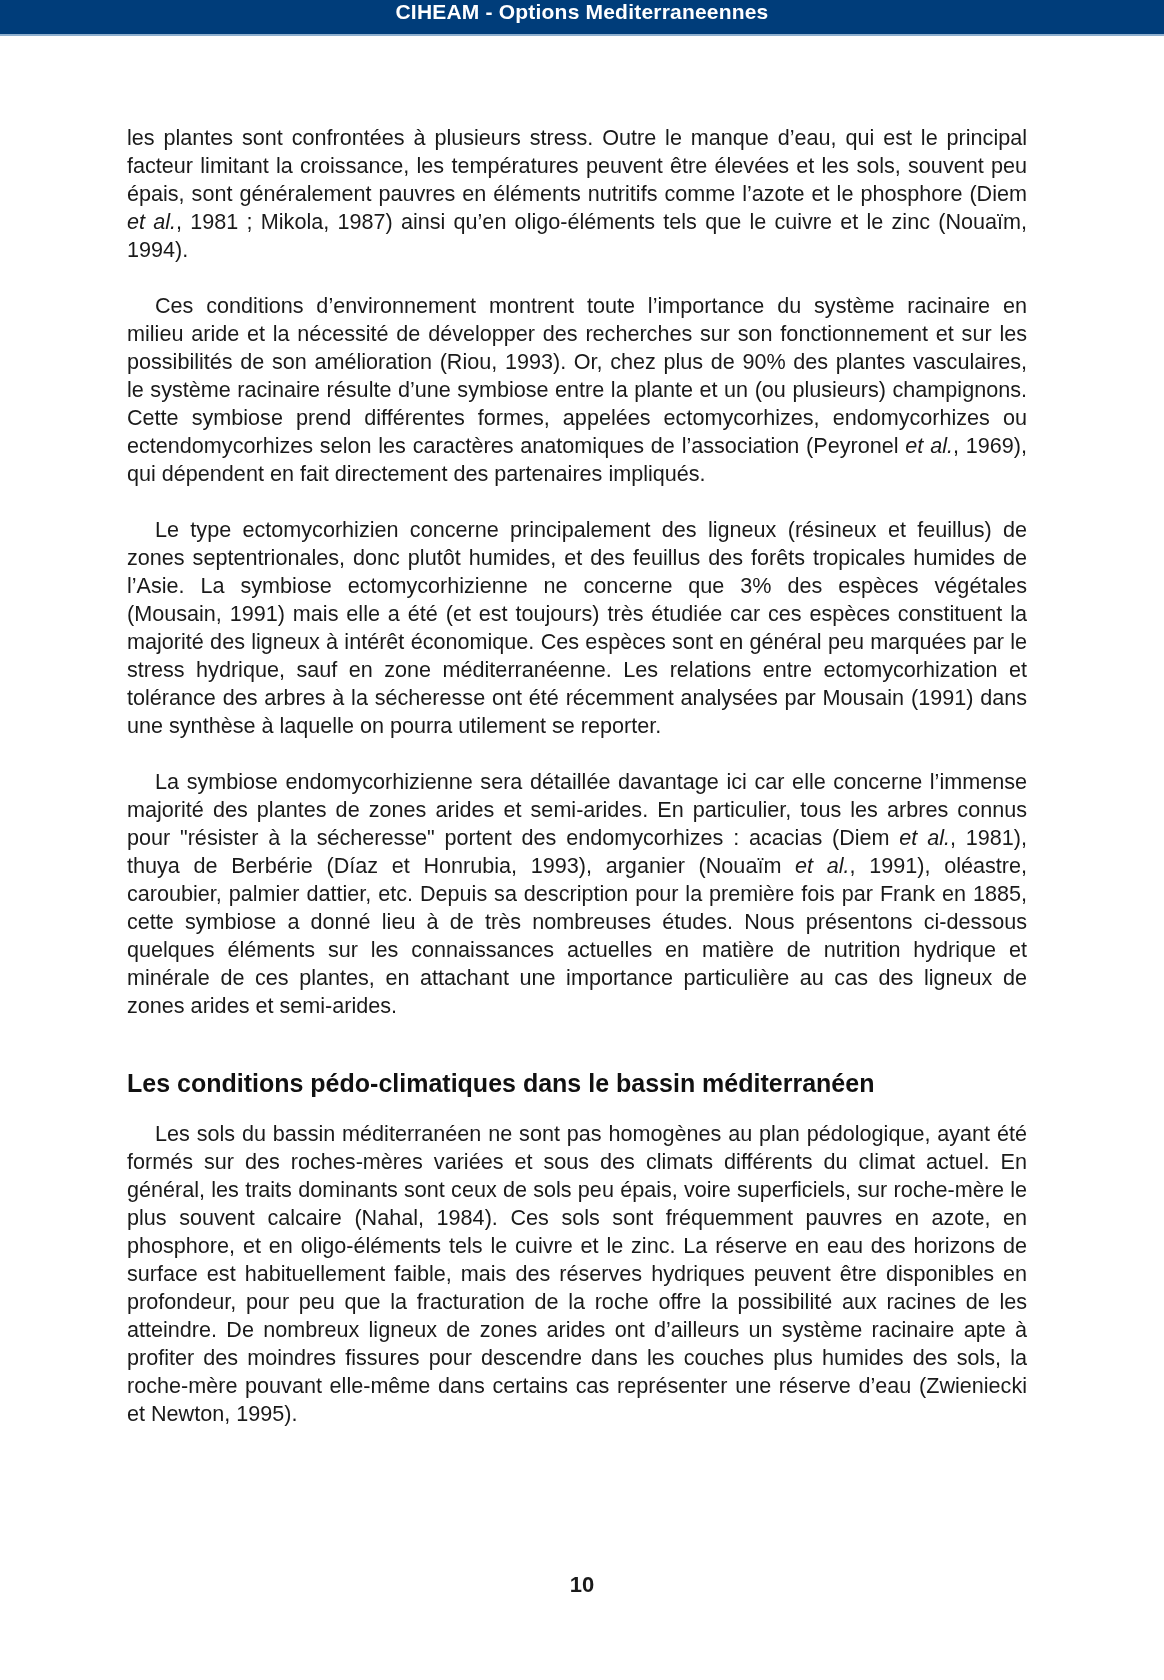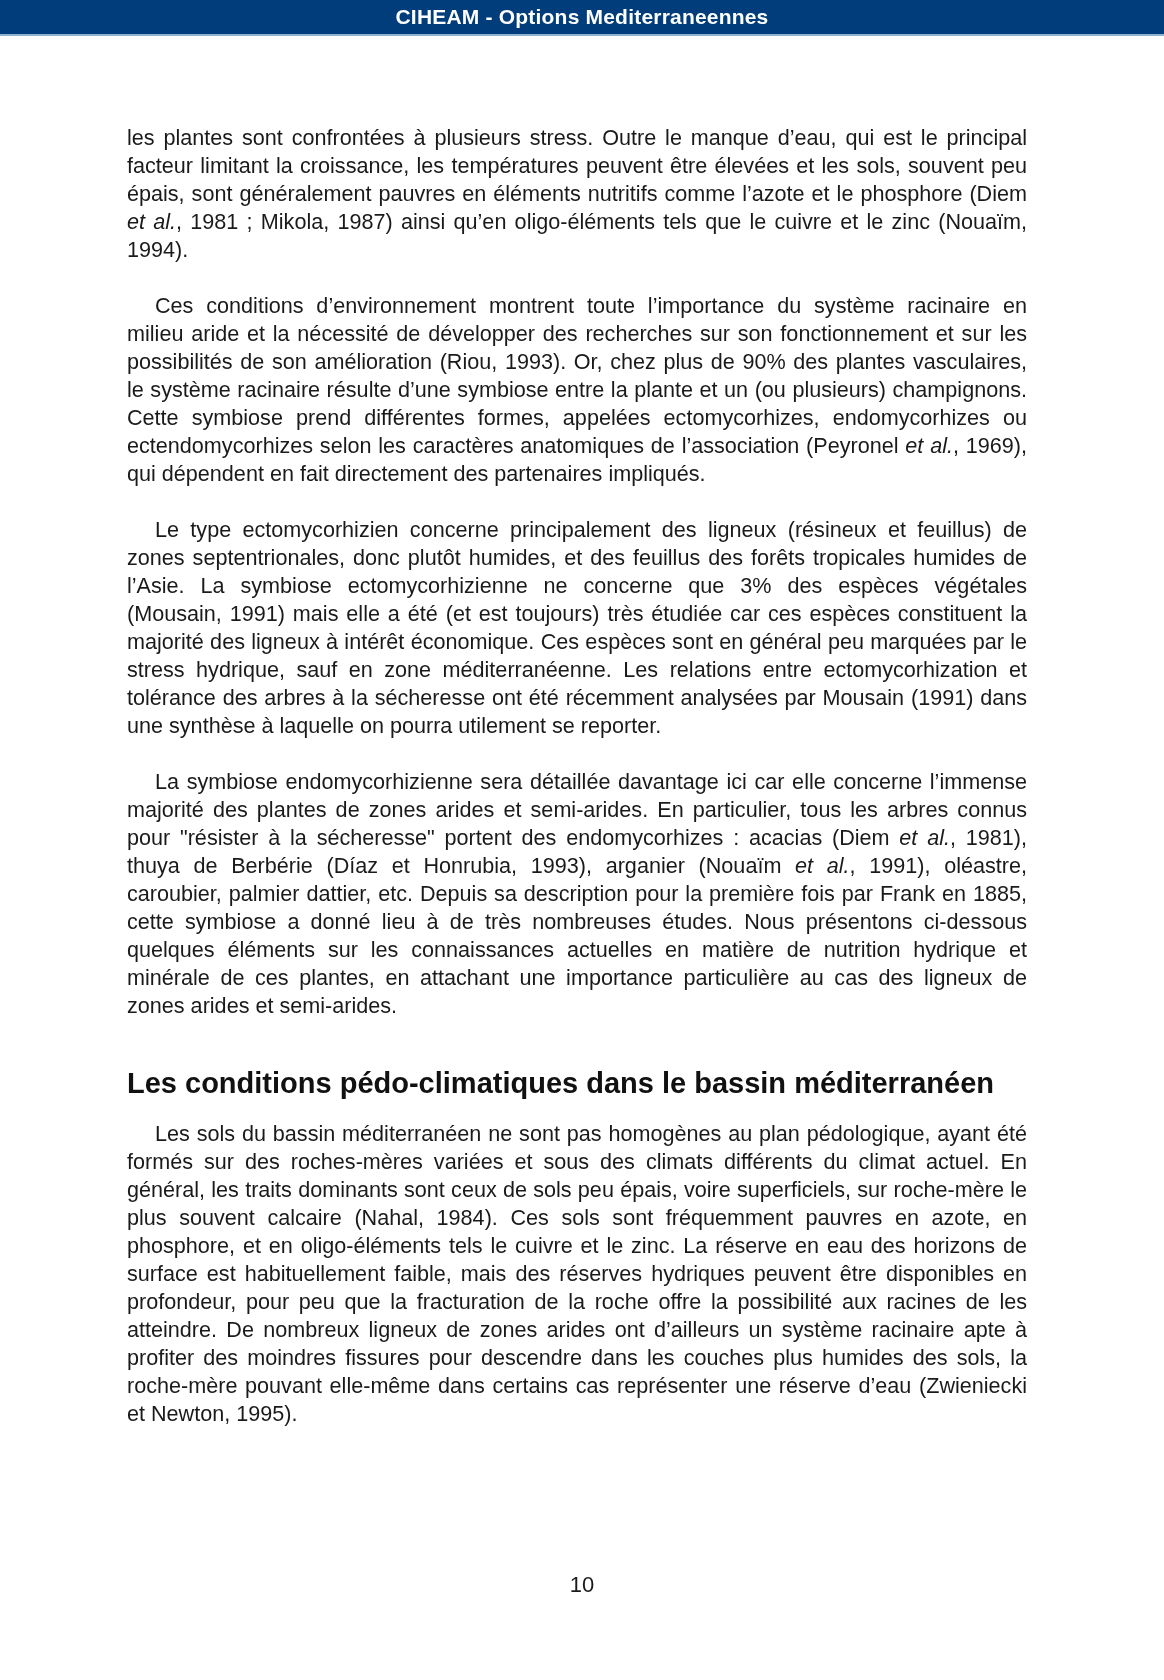--- a/index.html
+++ b/index.html
@@ -7,7 +7,7 @@
     .header {
       position: absolute; left: 0; top: 0; width: 1164px; height: 34px;
       background: #003d7a; border-bottom: 2px solid #8fb0cf;
-      display: flex; align-items: center; justify-content: center;
+      display: flex; align-items: flex-start; justify-content: center;
     }
     .header-title {
       color: #ffffff; font-family: "Liberation Sans", sans-serif;

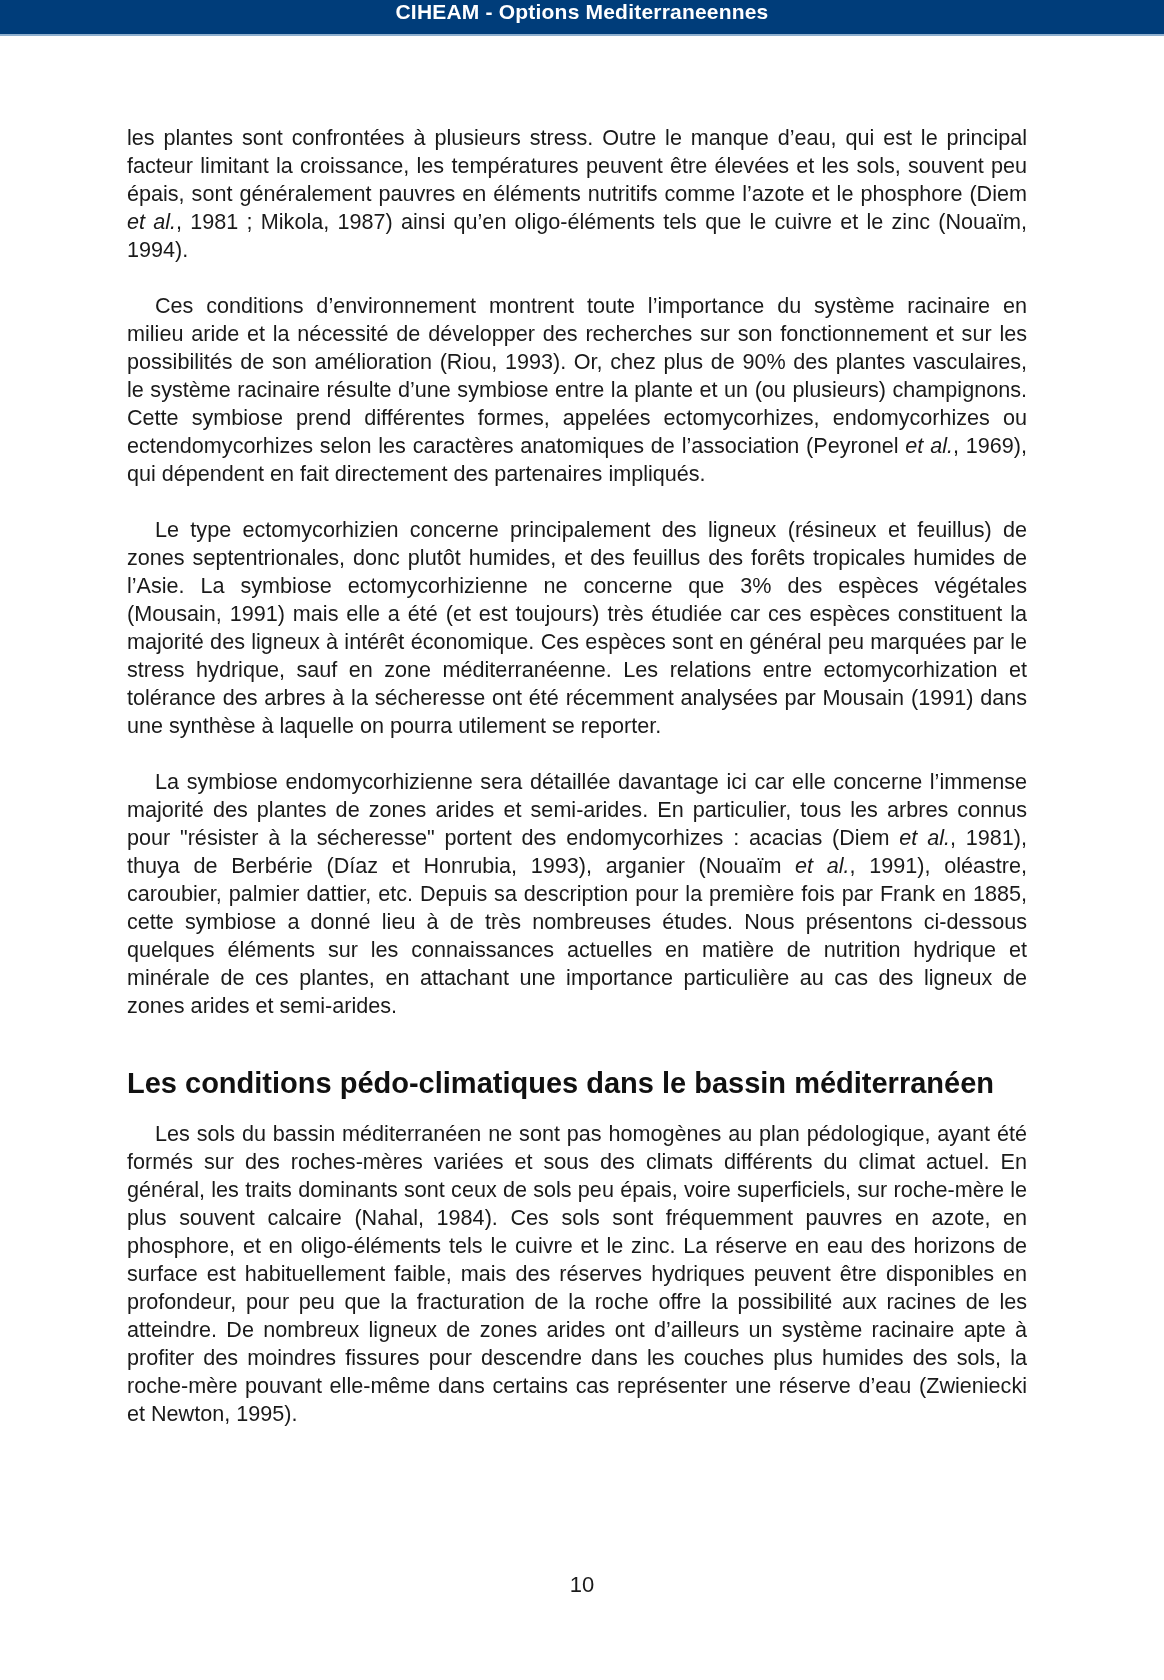--- a/index.html
+++ b/index.html
@@ -22,7 +22,7 @@
     .para.noindent { text-indent: 0; }
     .section-title {
       font-family: "Liberation Sans", sans-serif; font-weight: bold;
-      font-size: 29px; color: #111; margin: 48px 0 22px 0; line-height: 30px;
+      font-size: 25px; color: #111; margin: 48px 0 22px 0; line-height: 30px;
     }
     .page-number {
       position: absolute; left: 0; width: 1164px; top: 1572px;

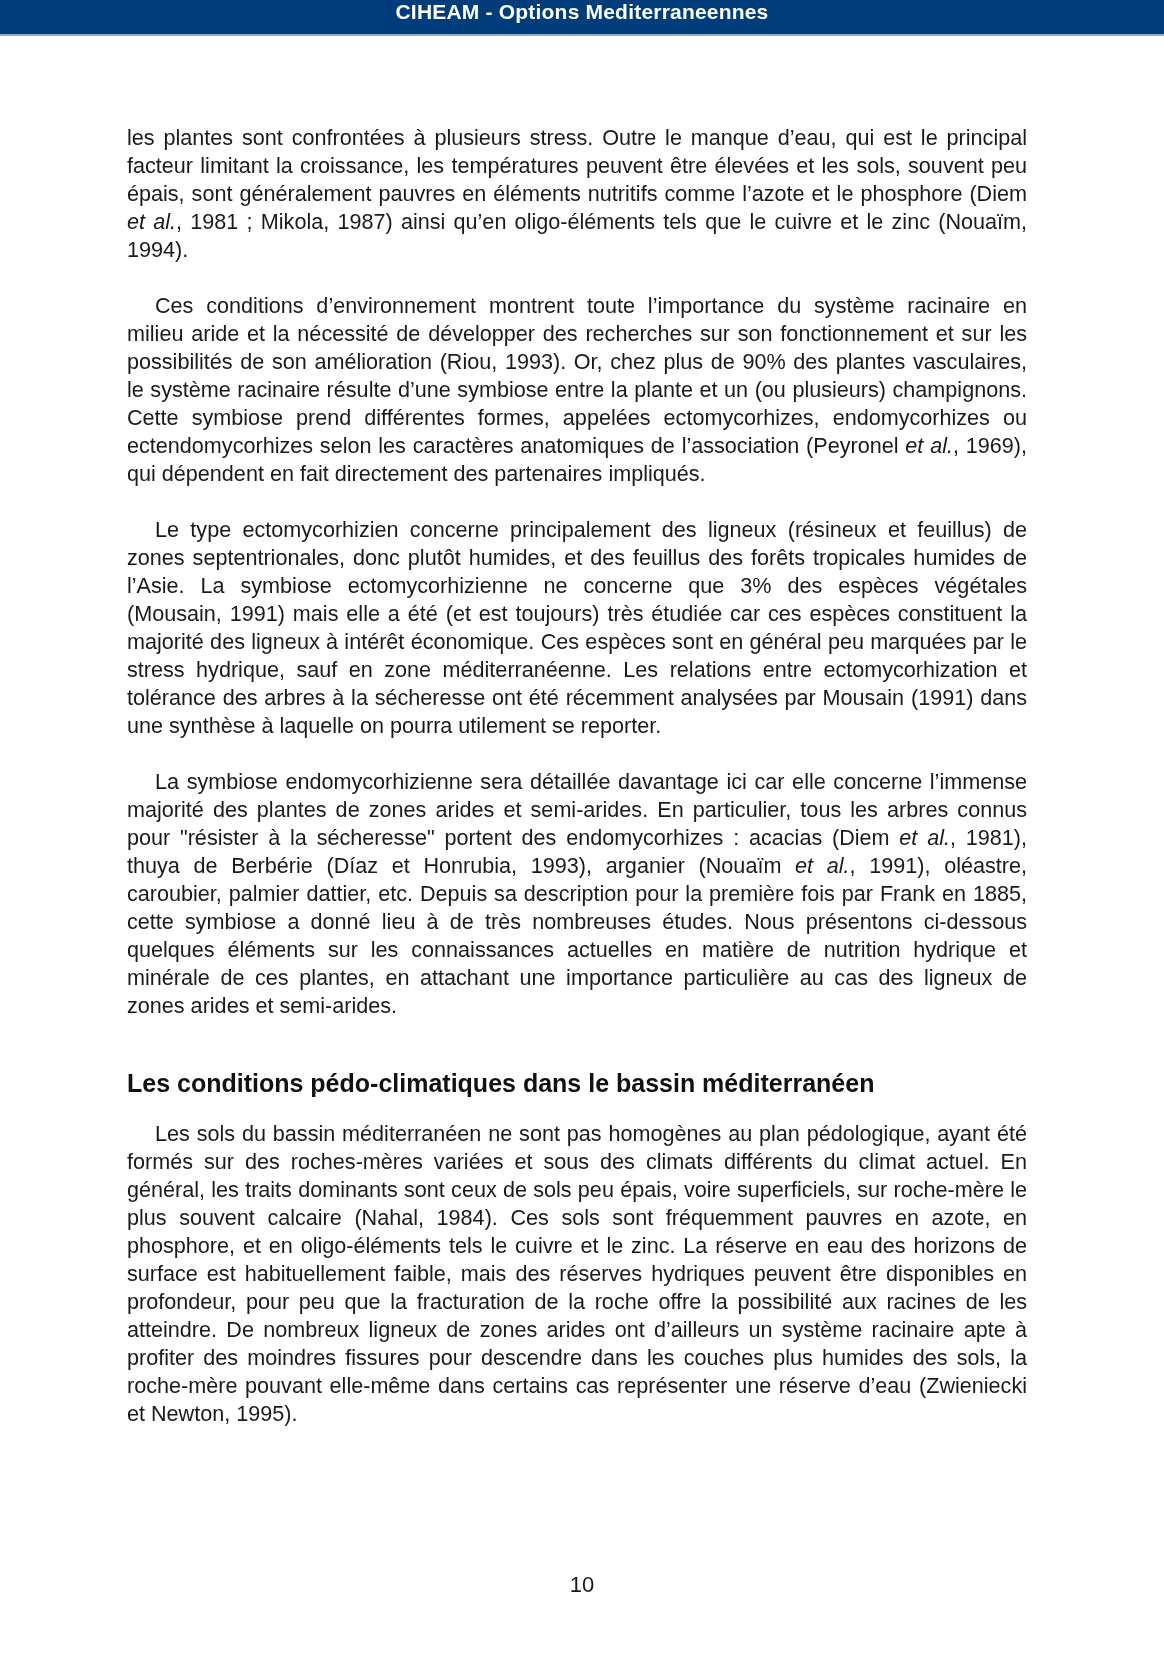--- a/index.html
+++ b/index.html
@@ -27,7 +27,7 @@
     .page-number {
       position: absolute; left: 0; width: 1164px; top: 1572px;
       text-align: center; font-family: "Liberation Sans", sans-serif;
-      font-size: 22px; color: #1a1a1a;
+      font-size: 22px; color: #1a1a1a; font-weight: bold;
     }
     em { }
   </style>

